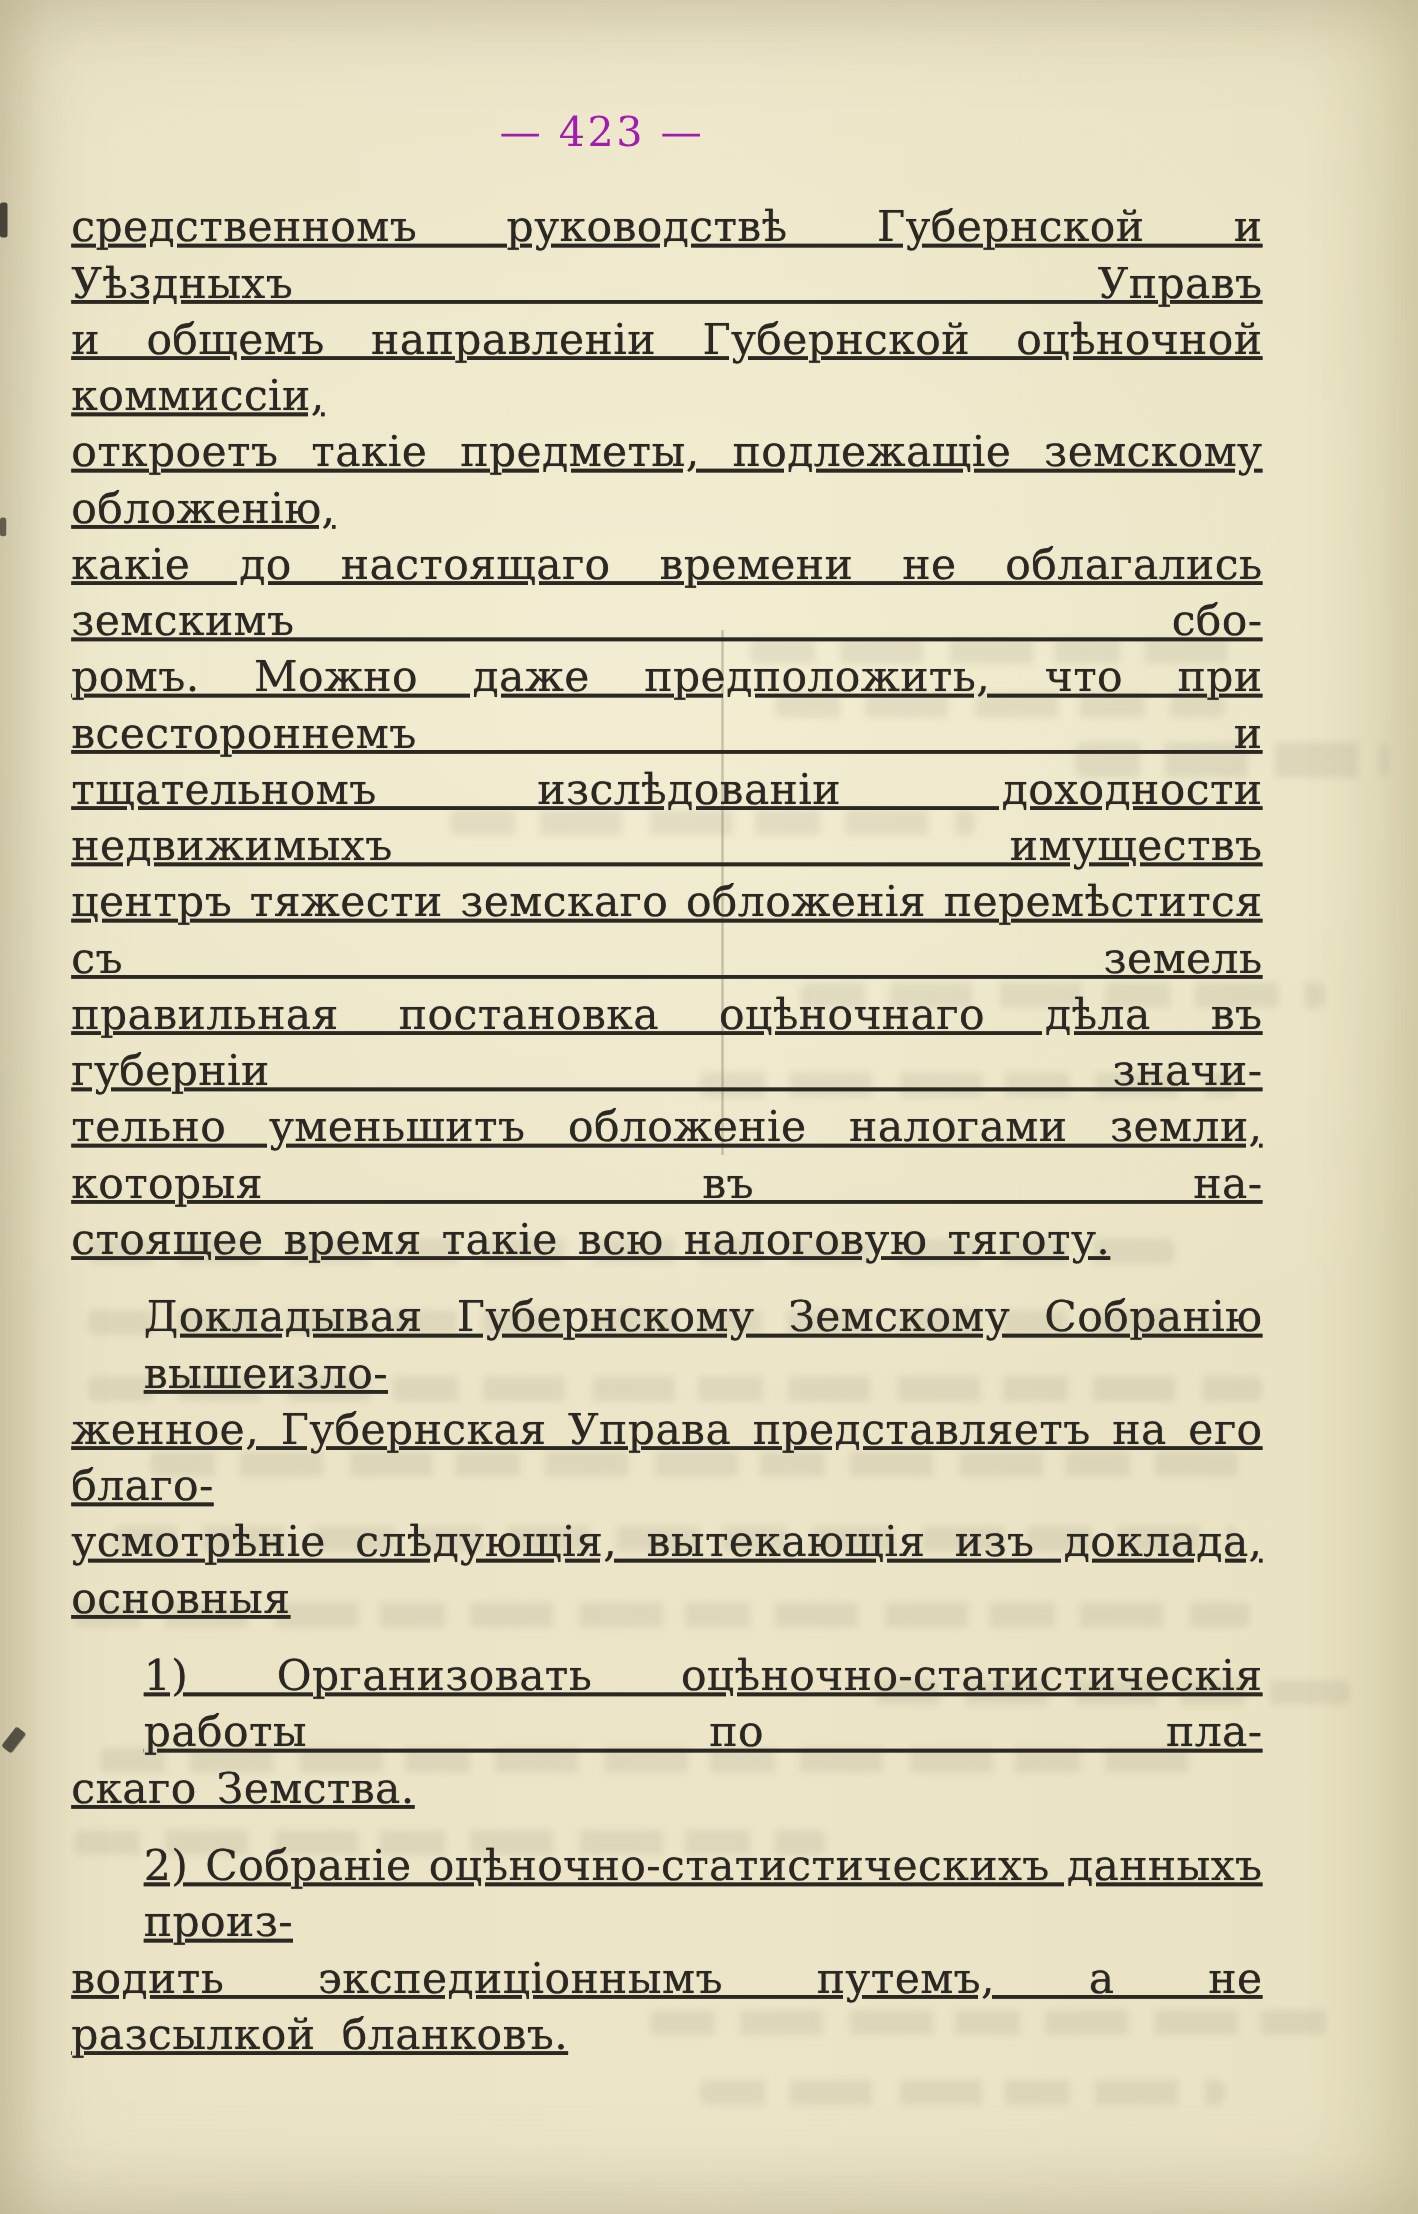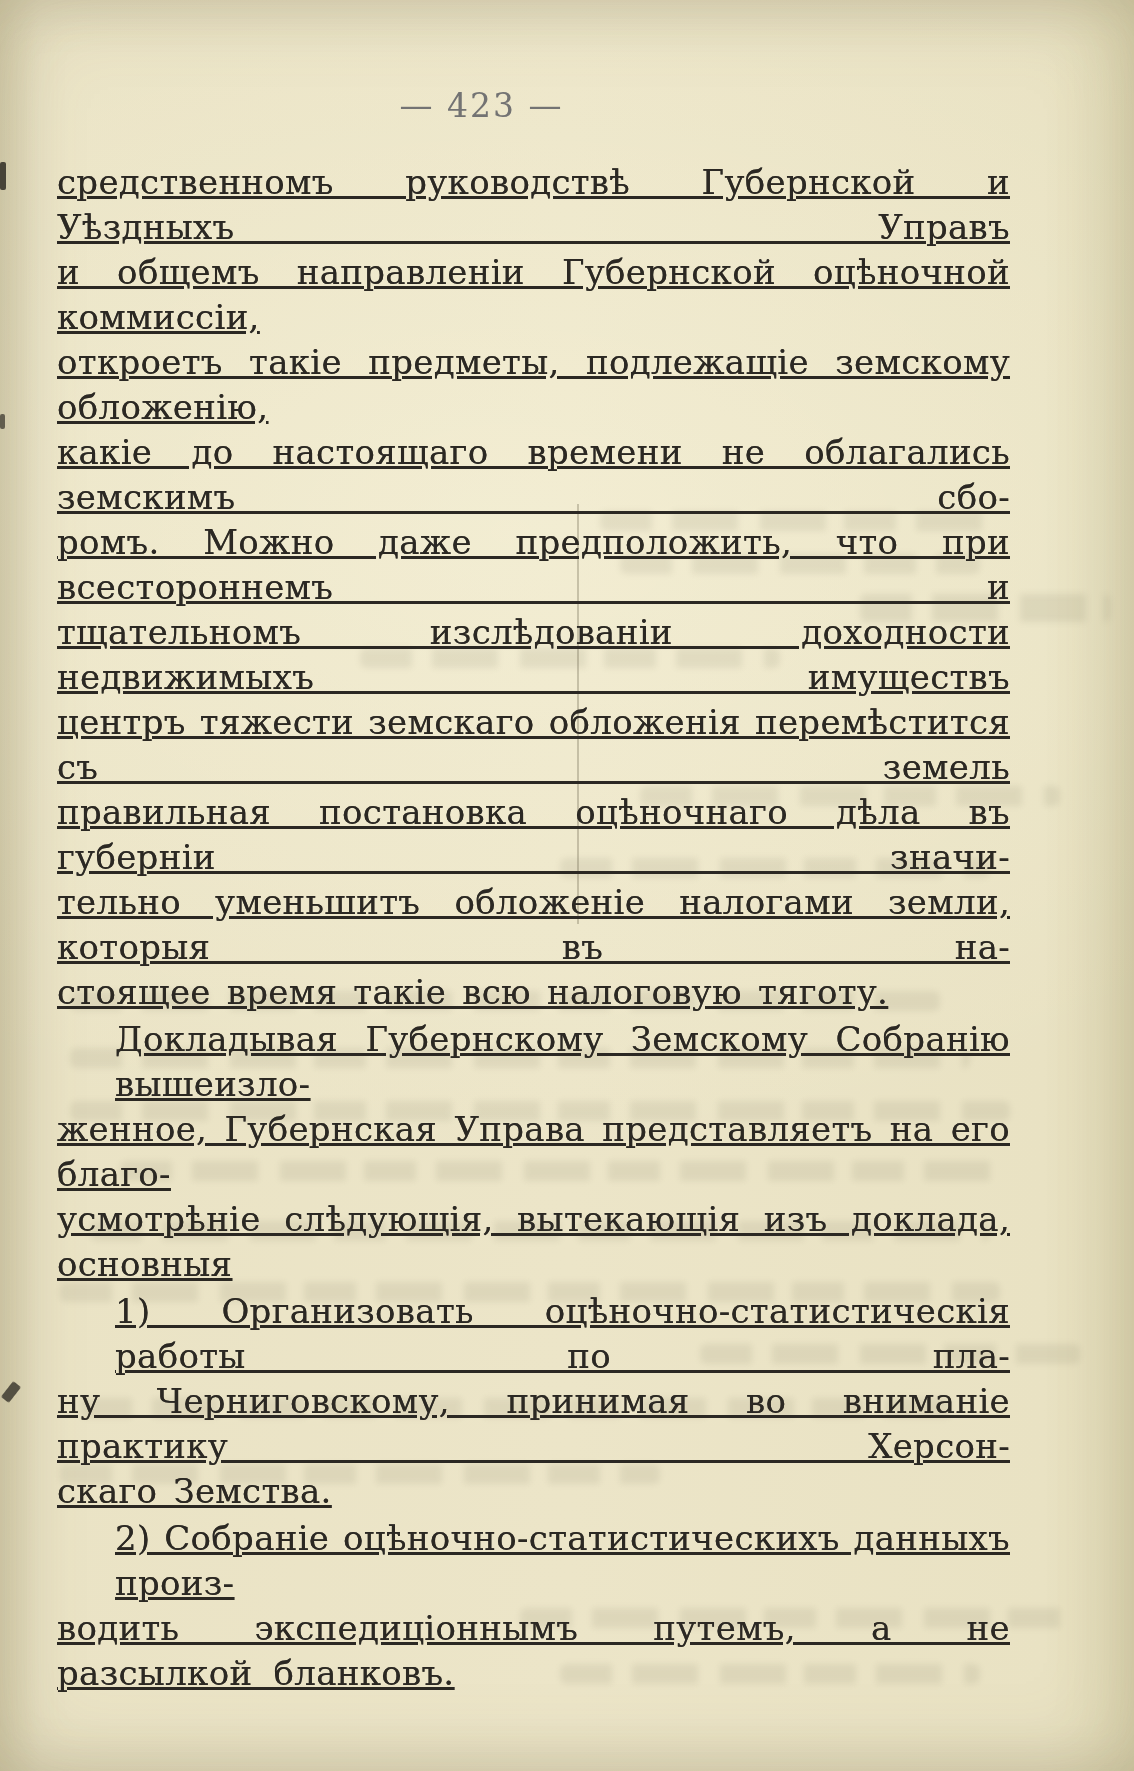--- a/index.html
+++ b/index.html
@@ -60,7 +60,7 @@
     transform: translateX(-52px);
     font-size: 33px;
     letter-spacing: 2px;
-    color: #737373;
+    color: #a21caf;
   }
   
   .text-block {

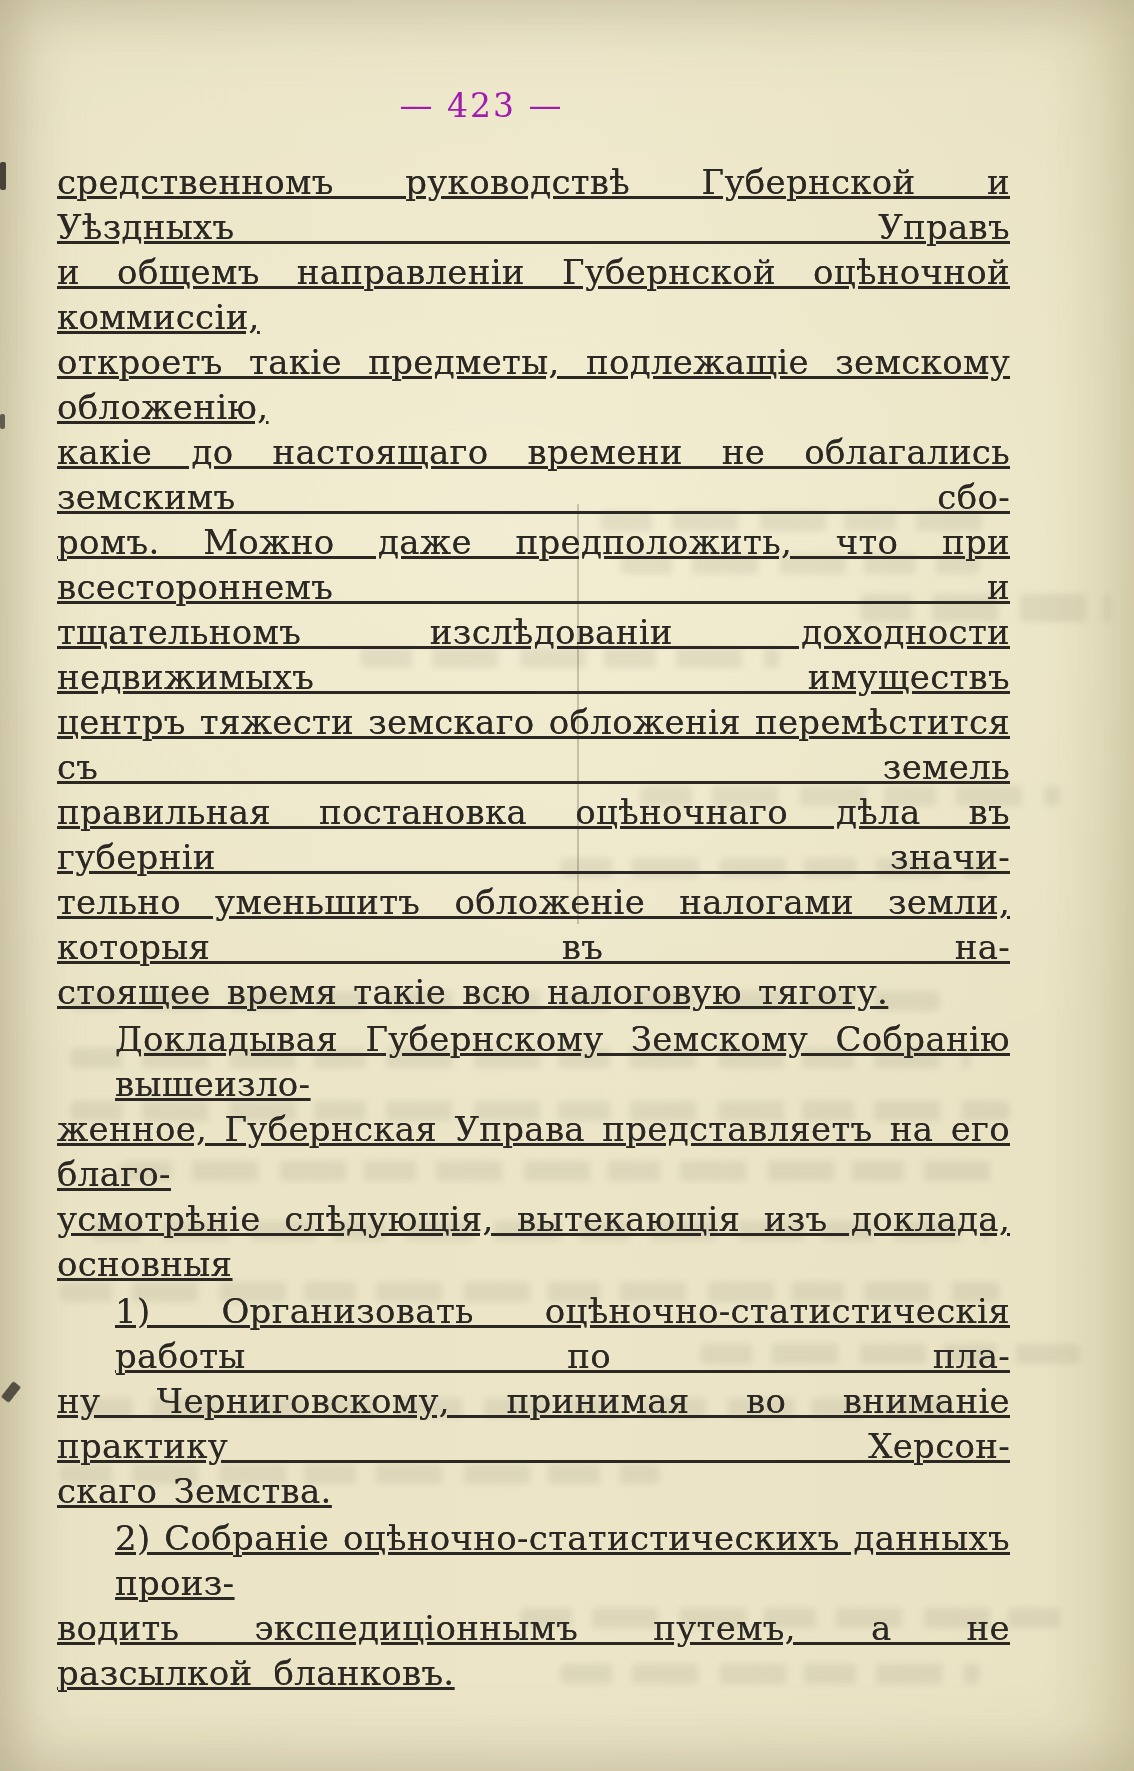--- a/index.html
+++ b/index.html
@@ -72,7 +72,7 @@
     letter-spacing: 0.3px;
     text-shadow: 0 0 0.6px rgba(43,40,35,0.75);
   }
-  .paragraph + .paragraph { margin-top: 2px; }
+  .paragraph + .paragraph { margin-top: 17px; }
   .line {
     text-align: justify;
     text-align-last: justify;

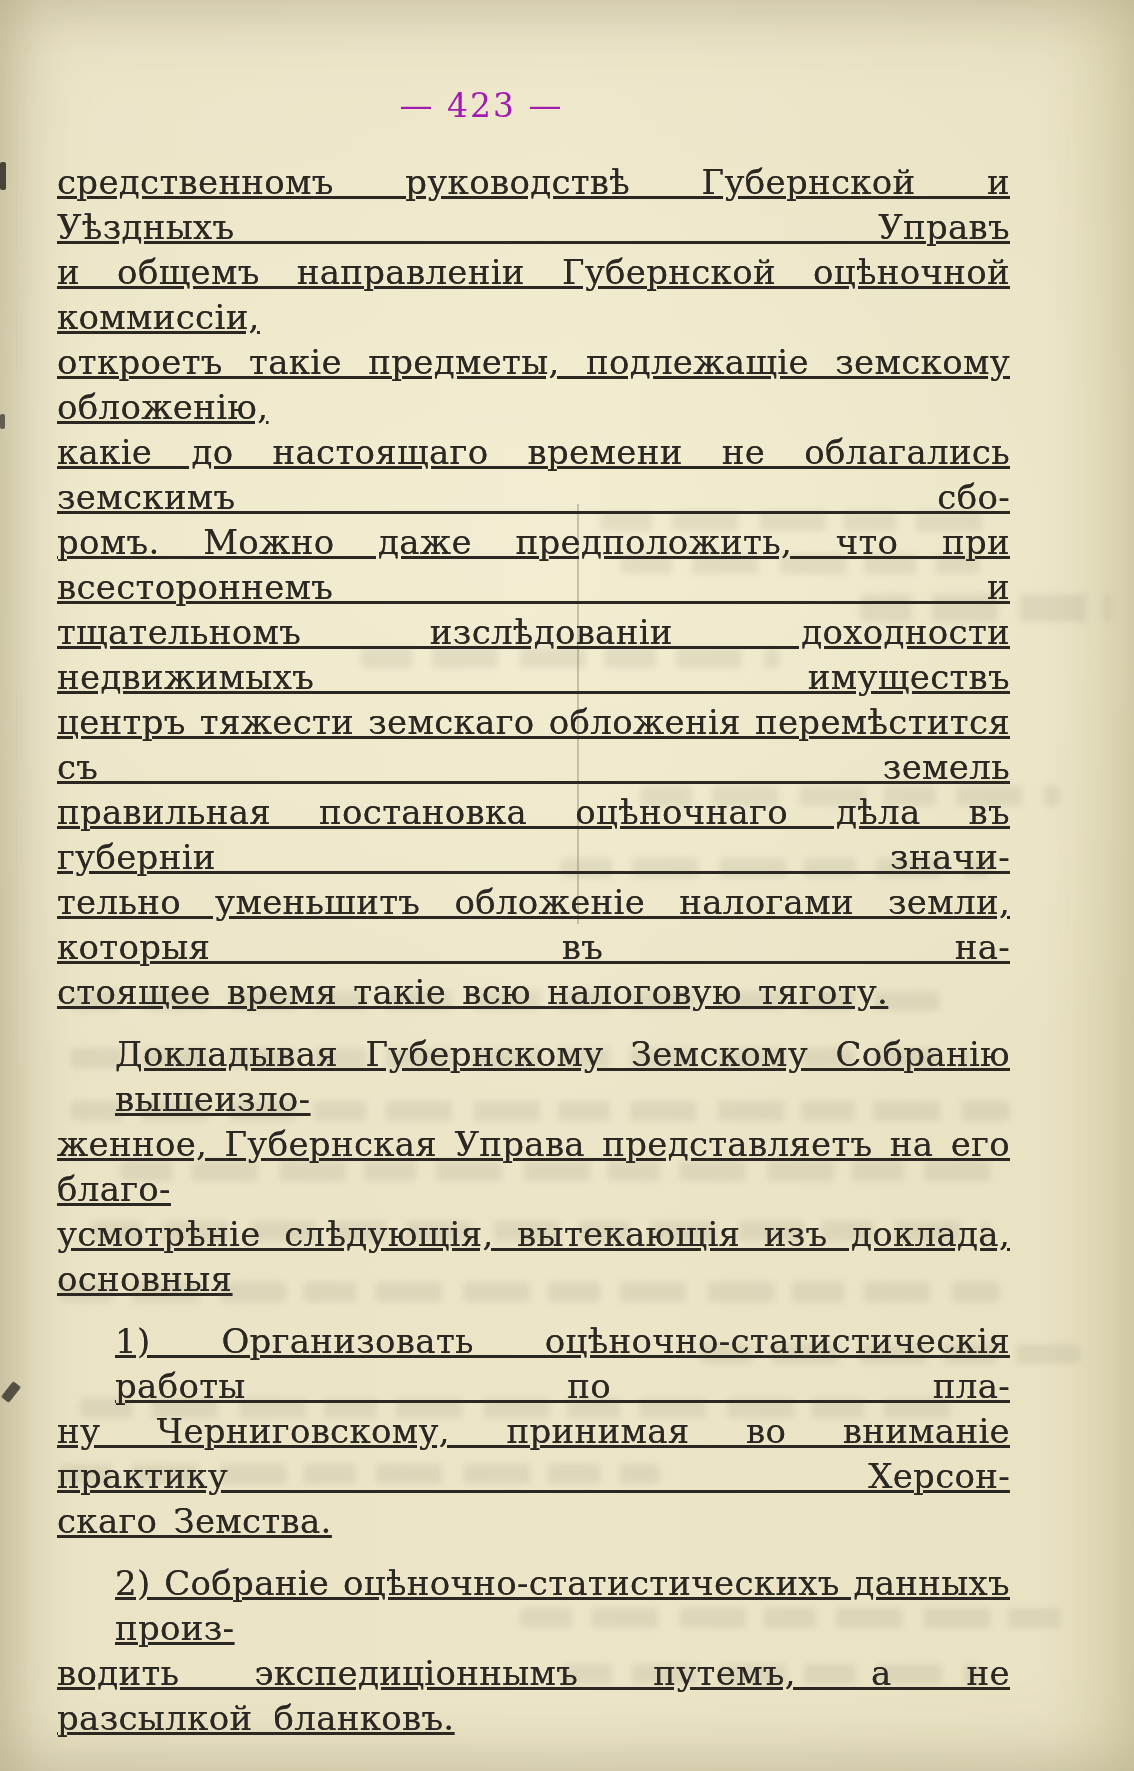--- a/index.html
+++ b/index.html
@@ -134,7 +134,6 @@
       </div>
       <div class="paragraph">
         <div class="line indent">1) Организовать оцѣночно-статистическія работы по пла-</div>
-        <div class="line">ну Черниговскому, принимая во вниманіе практику Херсон-</div>
         <div class="line last">скаго Земства.</div>
       </div>
       <div class="paragraph">

